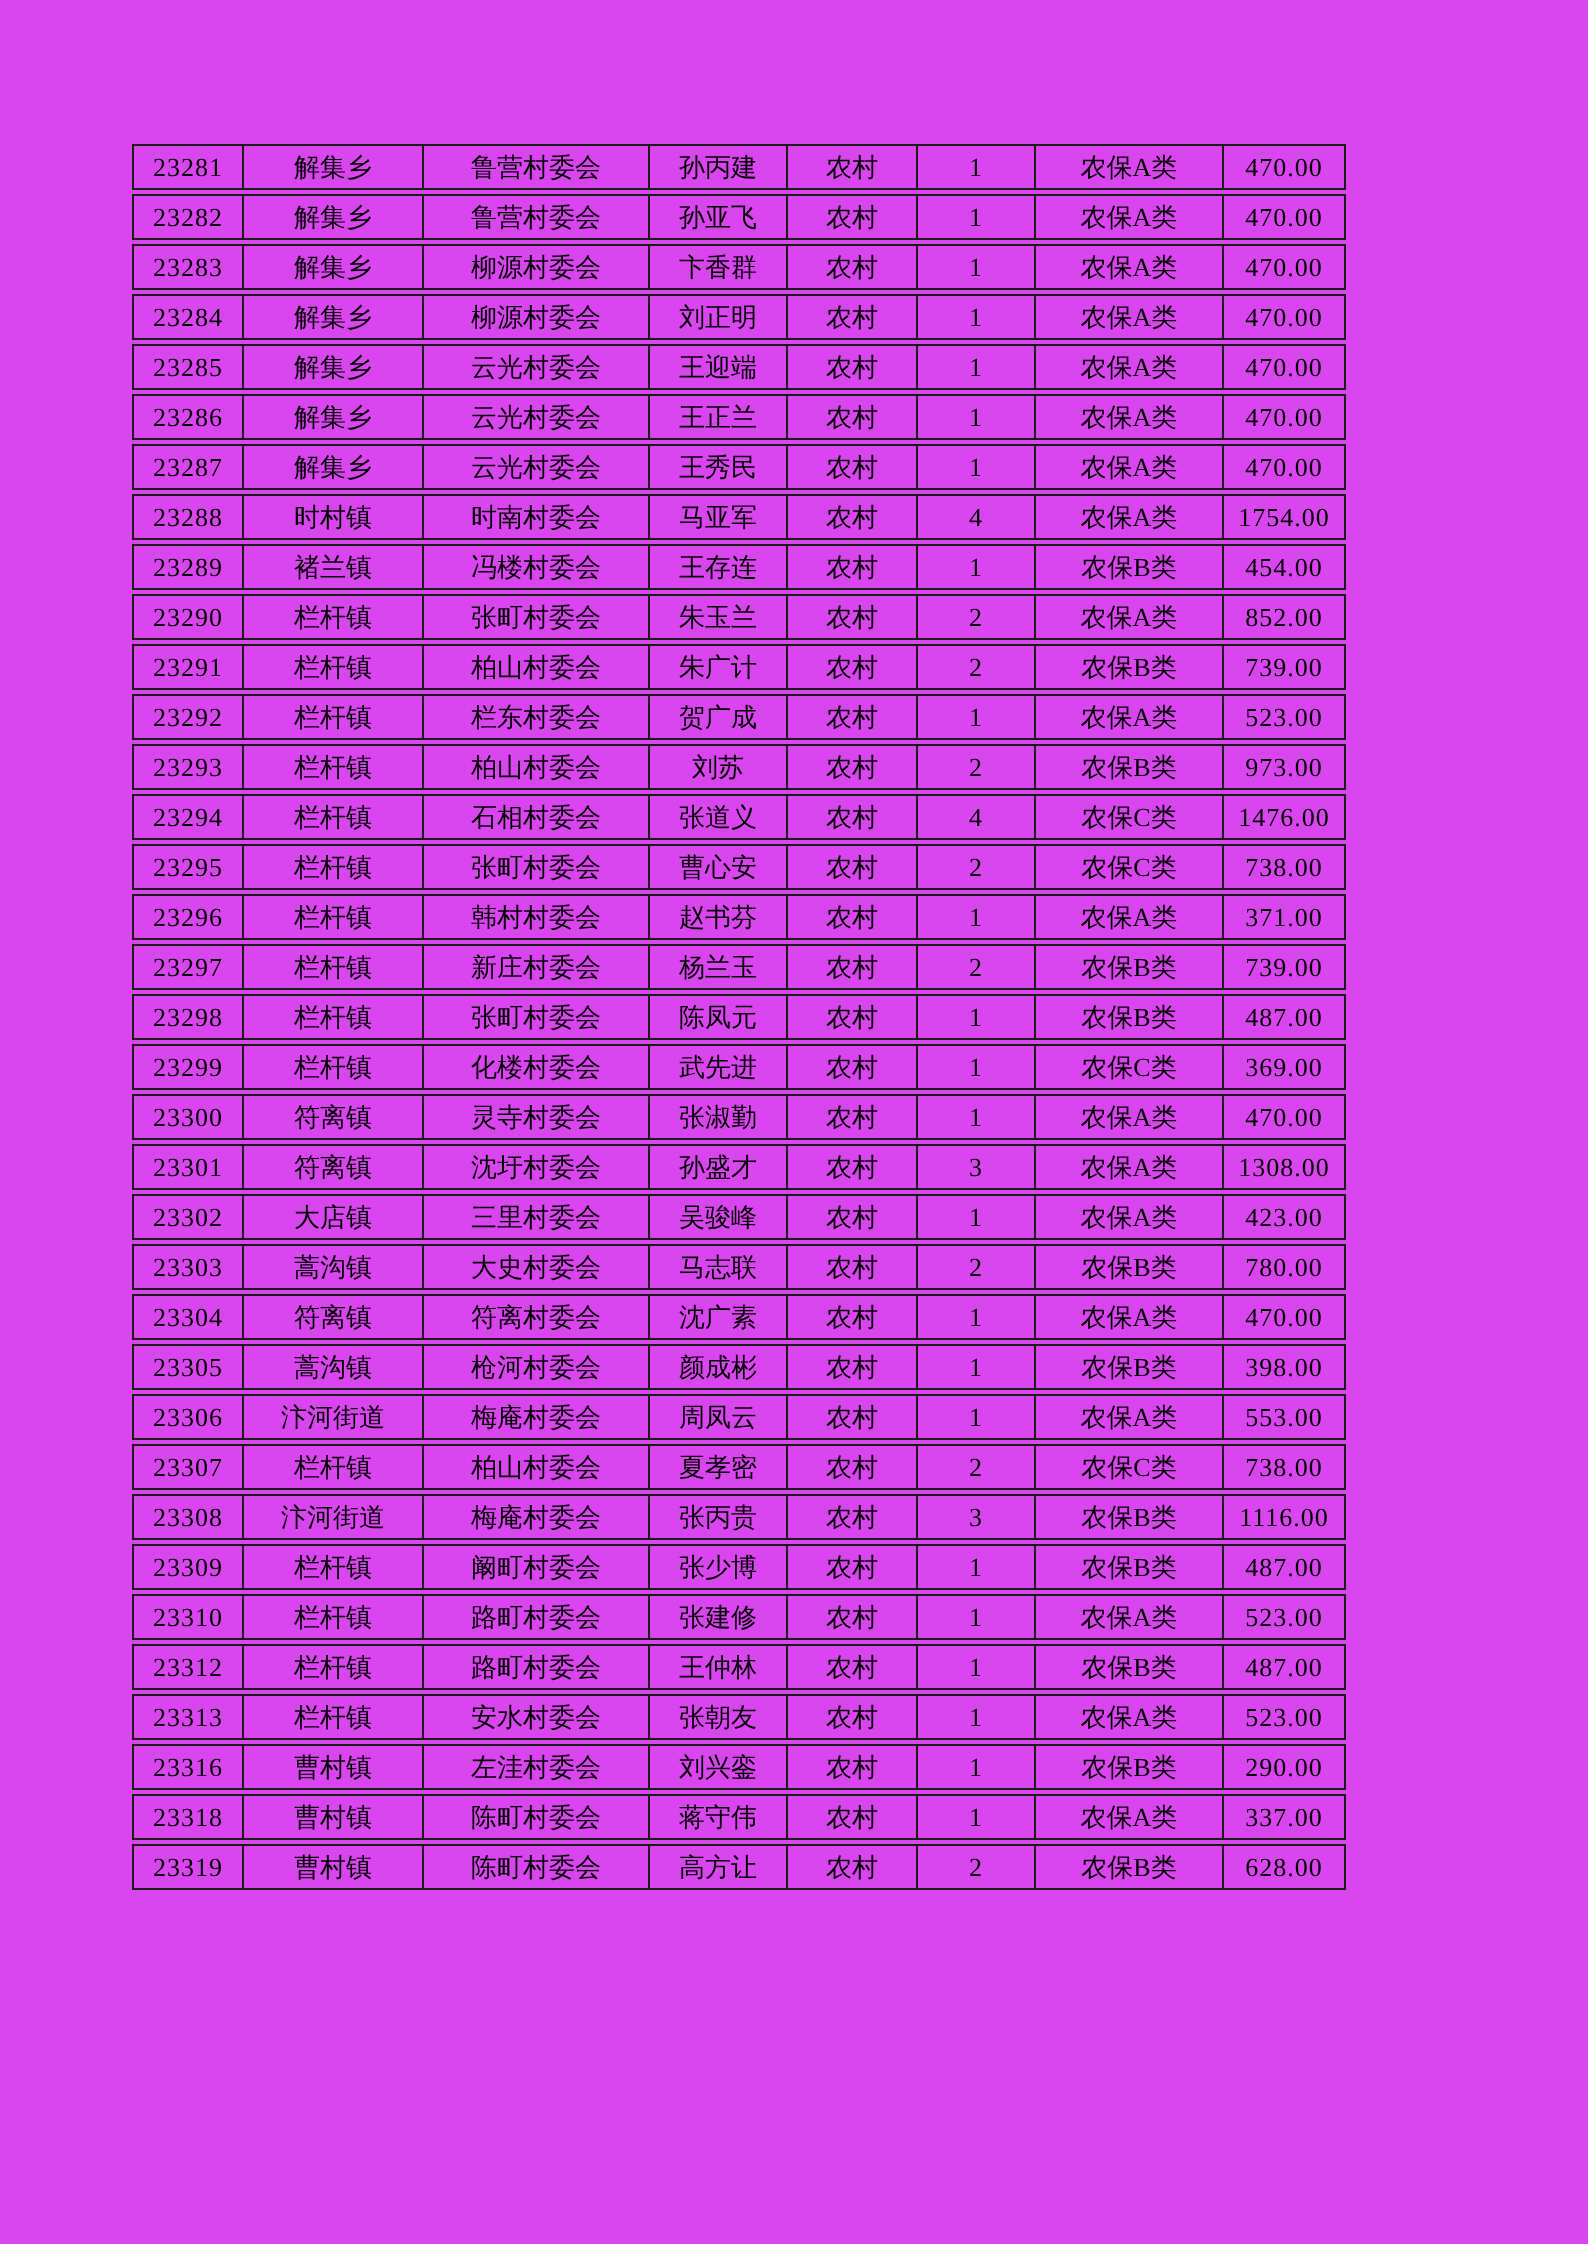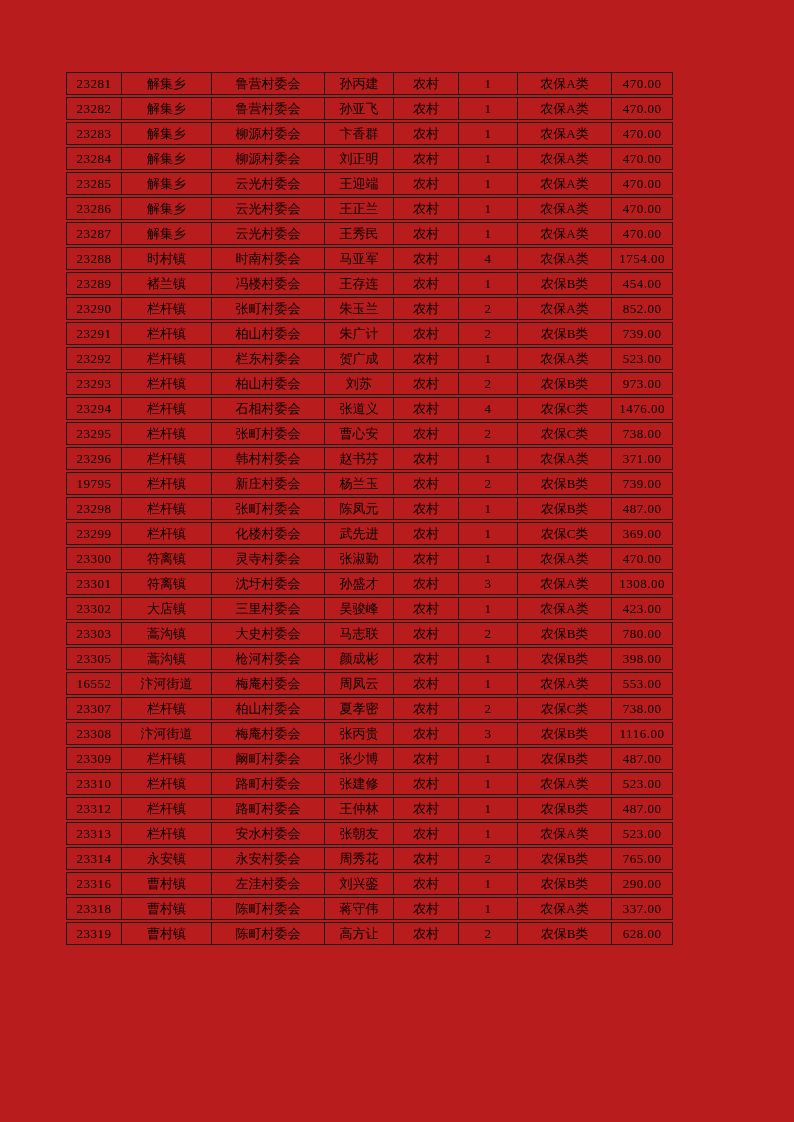--- a/index.html
+++ b/index.html
@@ -15,7 +15,7 @@
     position: relative;
     width: 794px;
     height: 1122px;
-    background: #b91c1c;
+    background: #d946ef;
   }
   table.roster {
     position: absolute;

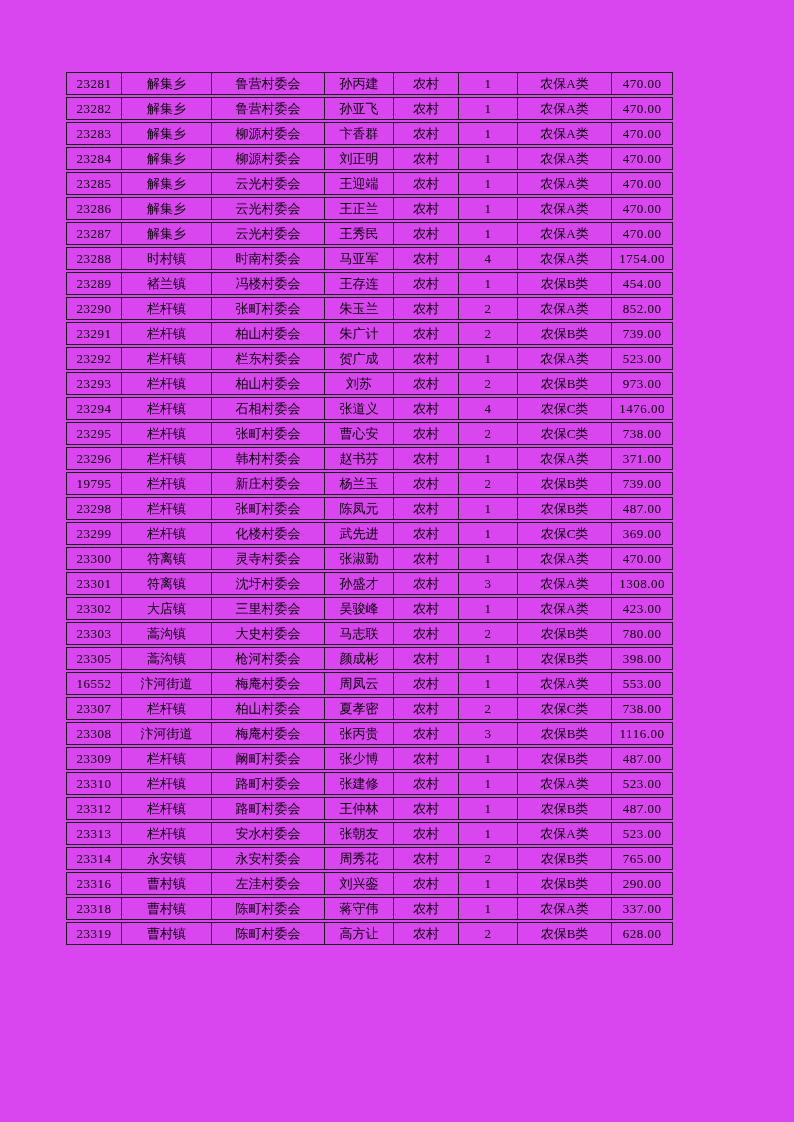--- a/index.html
+++ b/index.html
@@ -222,7 +222,7 @@
           <td class="amount">371.00</td>
         </tr>
         <tr>
-          <td class="num">19795</td>
+          <td class="num">23297</td>
           <td>栏杆镇</td>
           <td>新庄村委会</td>
           <td>杨兰玉</td>

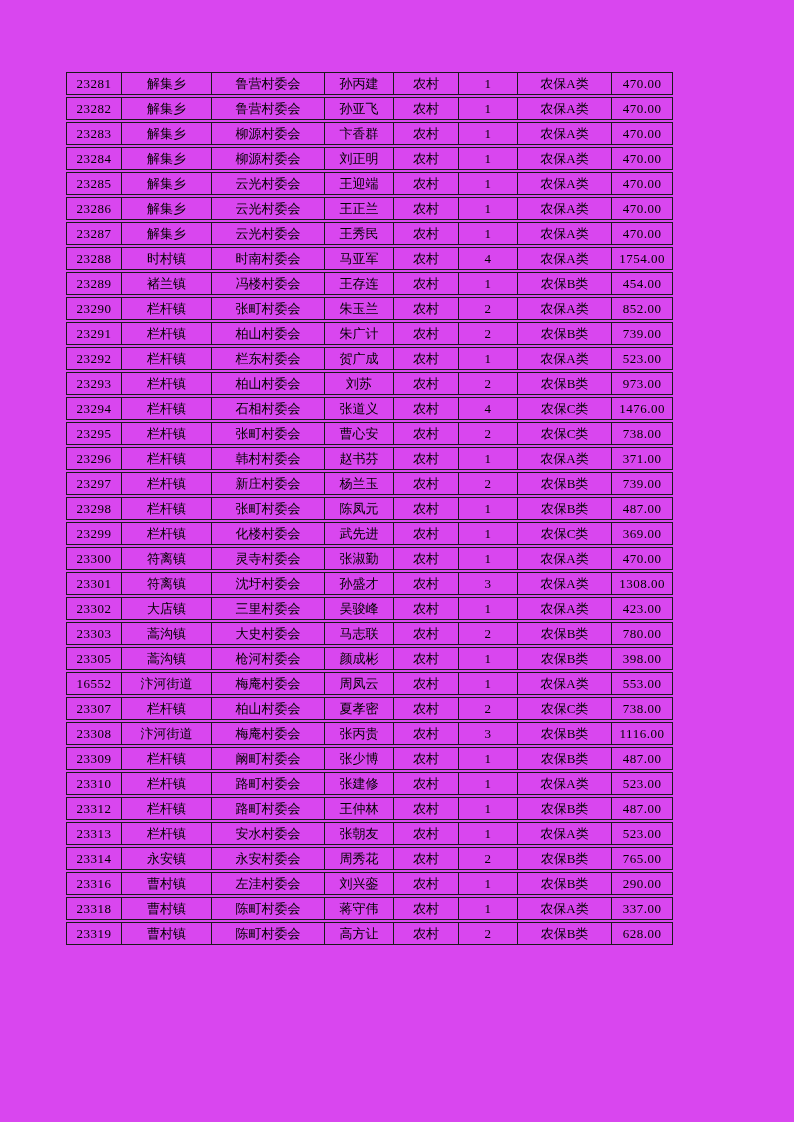--- a/index.html
+++ b/index.html
@@ -292,6 +292,16 @@
           <td class="amount">780.00</td>
         </tr>
         <tr>
+          <td class="num">23304</td>
+          <td>符离镇</td>
+          <td>符离村委会</td>
+          <td>沈广素</td>
+          <td>农村</td>
+          <td class="num">1</td>
+          <td>农保A类</td>
+          <td class="amount">470.00</td>
+        </tr>
+        <tr>
           <td class="num">23305</td>
           <td>蒿沟镇</td>
           <td>枪河村委会</td>

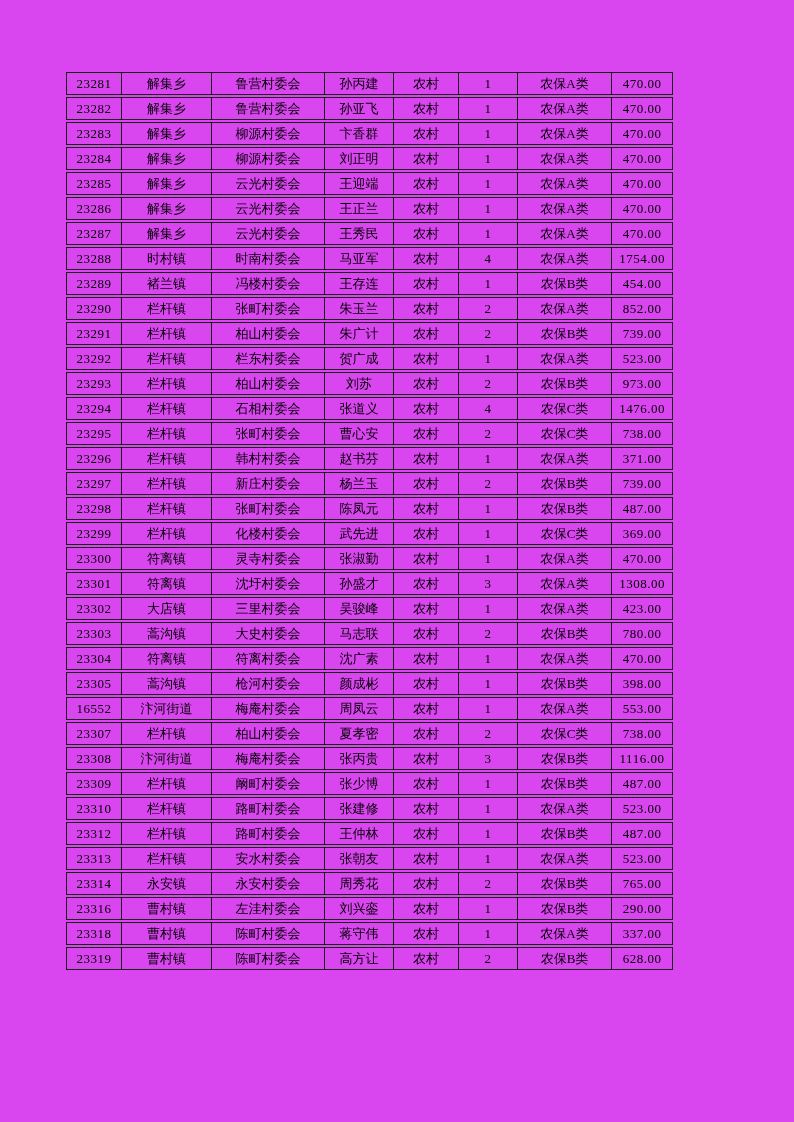--- a/index.html
+++ b/index.html
@@ -312,7 +312,7 @@
           <td class="amount">398.00</td>
         </tr>
         <tr>
-          <td class="num">16552</td>
+          <td class="num">23306</td>
           <td>汴河街道</td>
           <td>梅庵村委会</td>
           <td>周凤云</td>

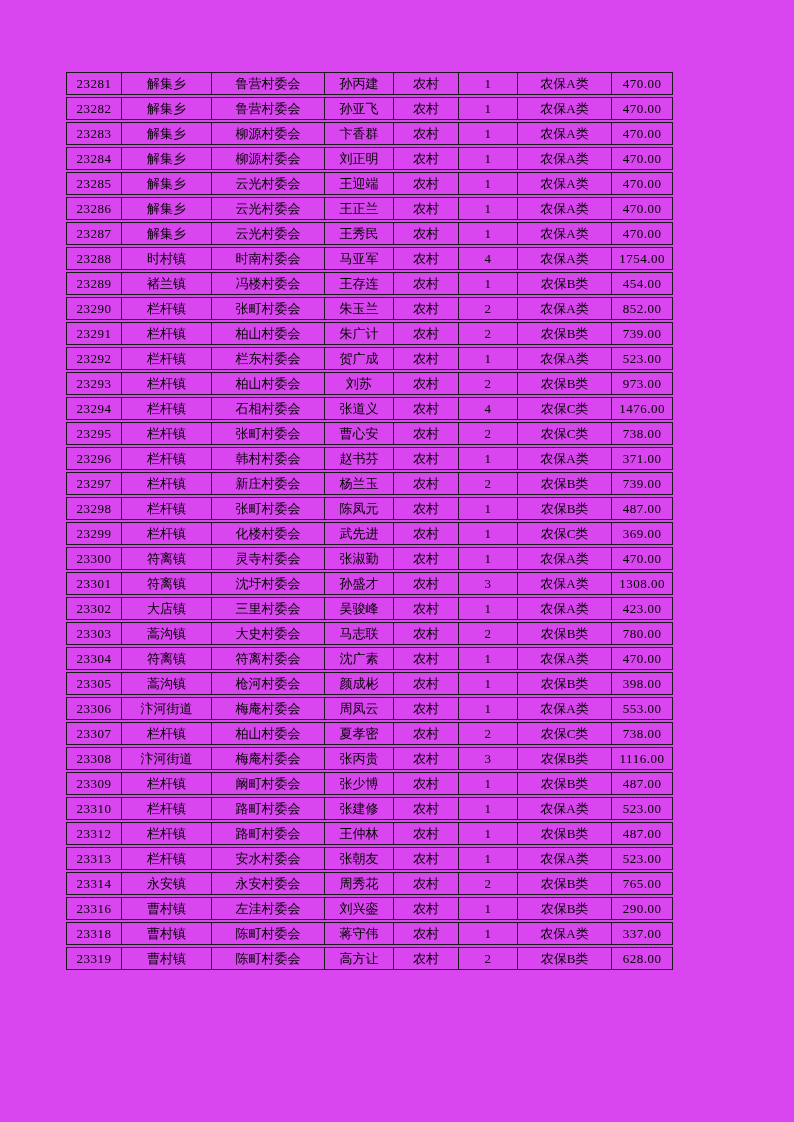--- a/index.html
+++ b/index.html
@@ -382,16 +382,6 @@
           <td class="amount">523.00</td>
         </tr>
         <tr>
-          <td class="num">23314</td>
-          <td>永安镇</td>
-          <td>永安村委会</td>
-          <td>周秀花</td>
-          <td>农村</td>
-          <td class="num">2</td>
-          <td>农保B类</td>
-          <td class="amount">765.00</td>
-        </tr>
-        <tr>
           <td class="num">23316</td>
           <td>曹村镇</td>
           <td>左洼村委会</td>

